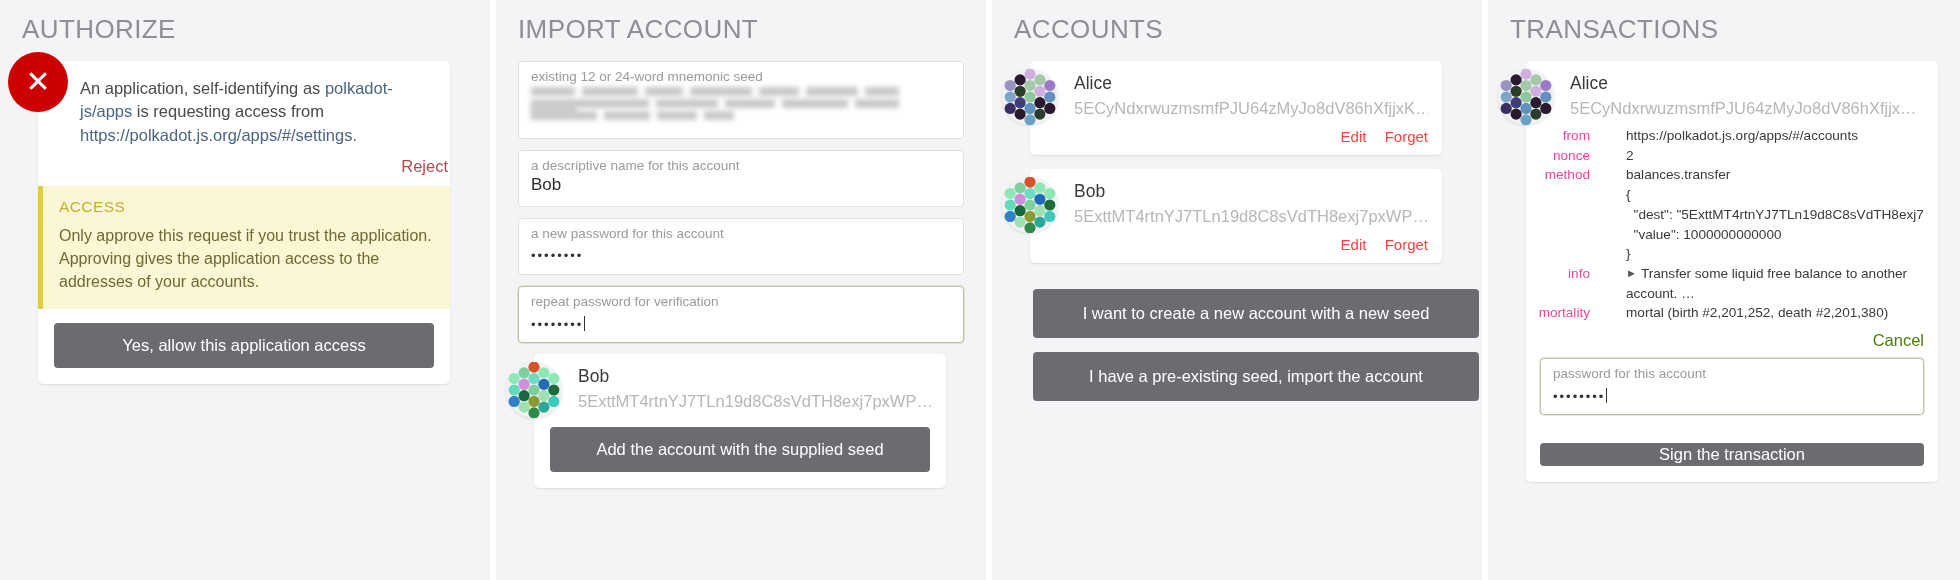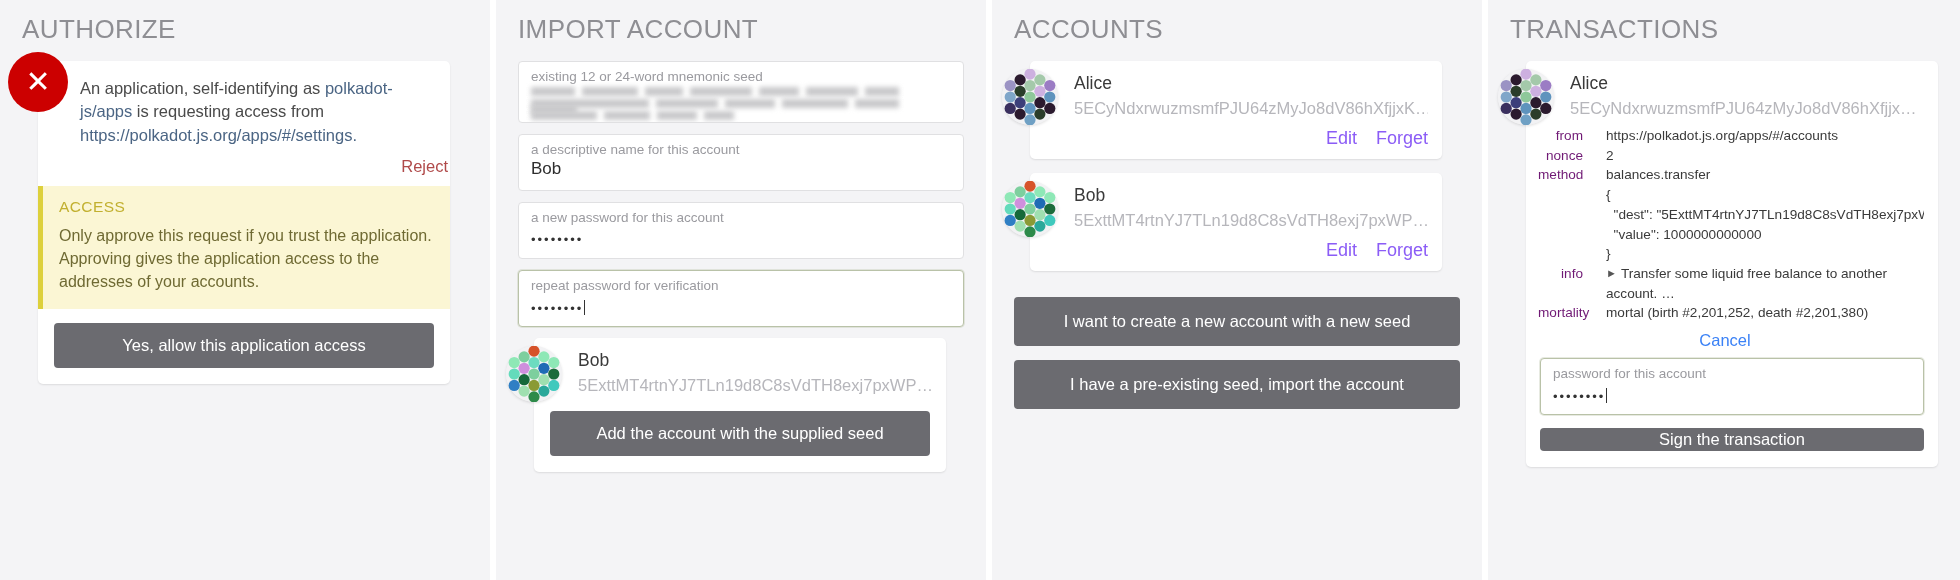--- a/index.html
+++ b/index.html
@@ -86,7 +86,7 @@
   .field-value { font-size: 17px; color: #2e2e2e; min-height: 22px; }
   .field-value.pw { letter-spacing: 2px; font-size: 13px; color:#333; padding-top:5px; }
   .caret { display:inline-block; width:1px; height:15px; background:#333; vertical-align:-2px; margin-left:1px;}
-  .seedbox { height: 62px; position: relative; overflow: hidden; }
+  .seedbox { height: 78px; position: relative; overflow: hidden; }
   .blurline { height: 9px; margin: 3px 0; filter: blur(2.5px); }
   .blurline span { display: inline-block; height: 9px; background: #c9c9cb; margin-right: 7px; vertical-align: top; }
 

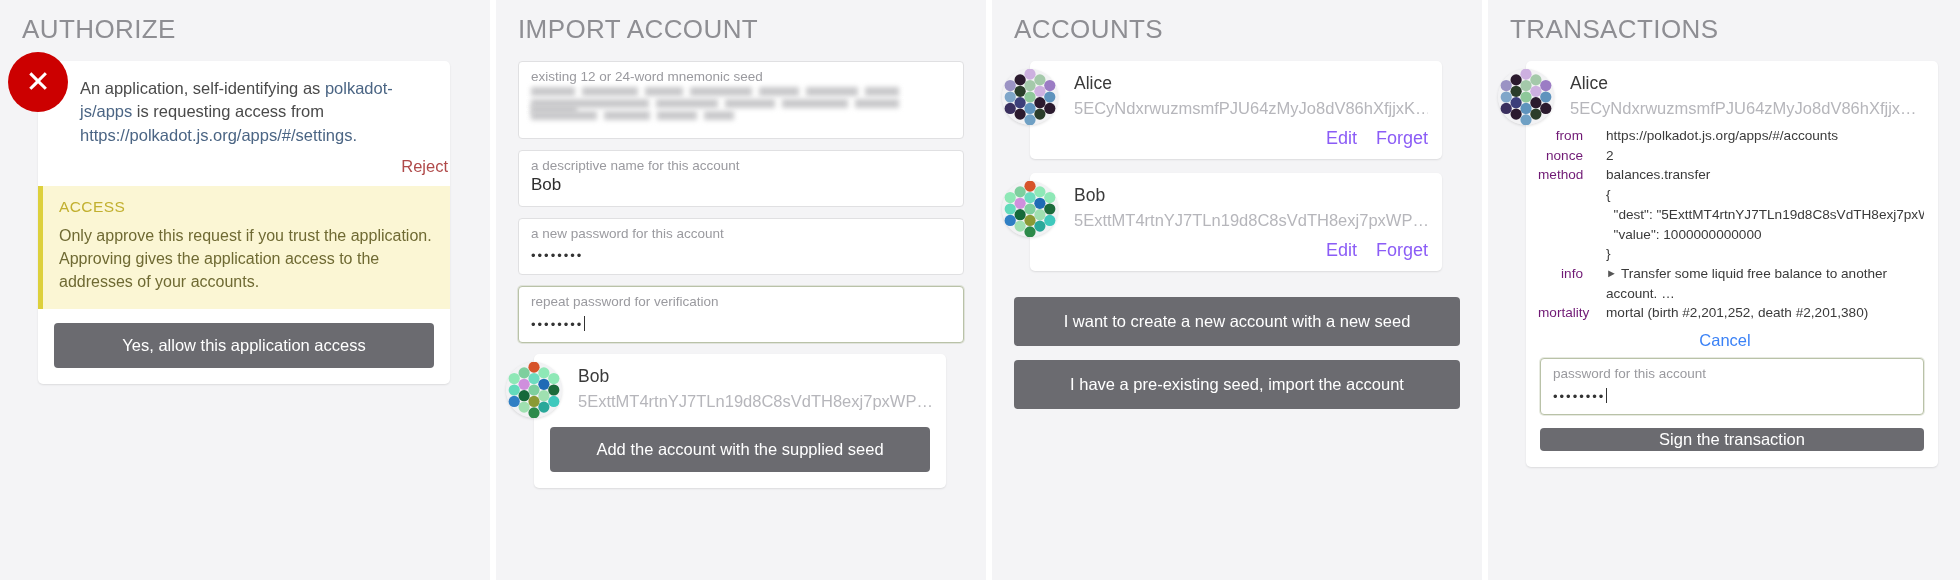--- a/index.html
+++ b/index.html
@@ -100,7 +100,7 @@
   .identicon svg { display: block; }
   .acct-name { font-size: 17.5px; color: #3a3a3a; margin-bottom: 5px; }
   .acct-addr { font-size: 16.5px; color: #b6b6bb; white-space: nowrap; overflow: hidden; }
-  .acct-actions { text-align: right; font-size: 18px; color: #8b5cf6; padding: 0 14px 10px 0; }
+  .acct-actions { text-align: right; font-size: 15px; color: #ef4444; padding: 0 14px 10px 0; }
   .acct-actions span { margin-left: 14px; cursor: pointer; }
   .import-acct-card { margin-left: 16px; width: 412px; }
   .import-btn-wrap { padding: 6px 16px 16px 16px; }

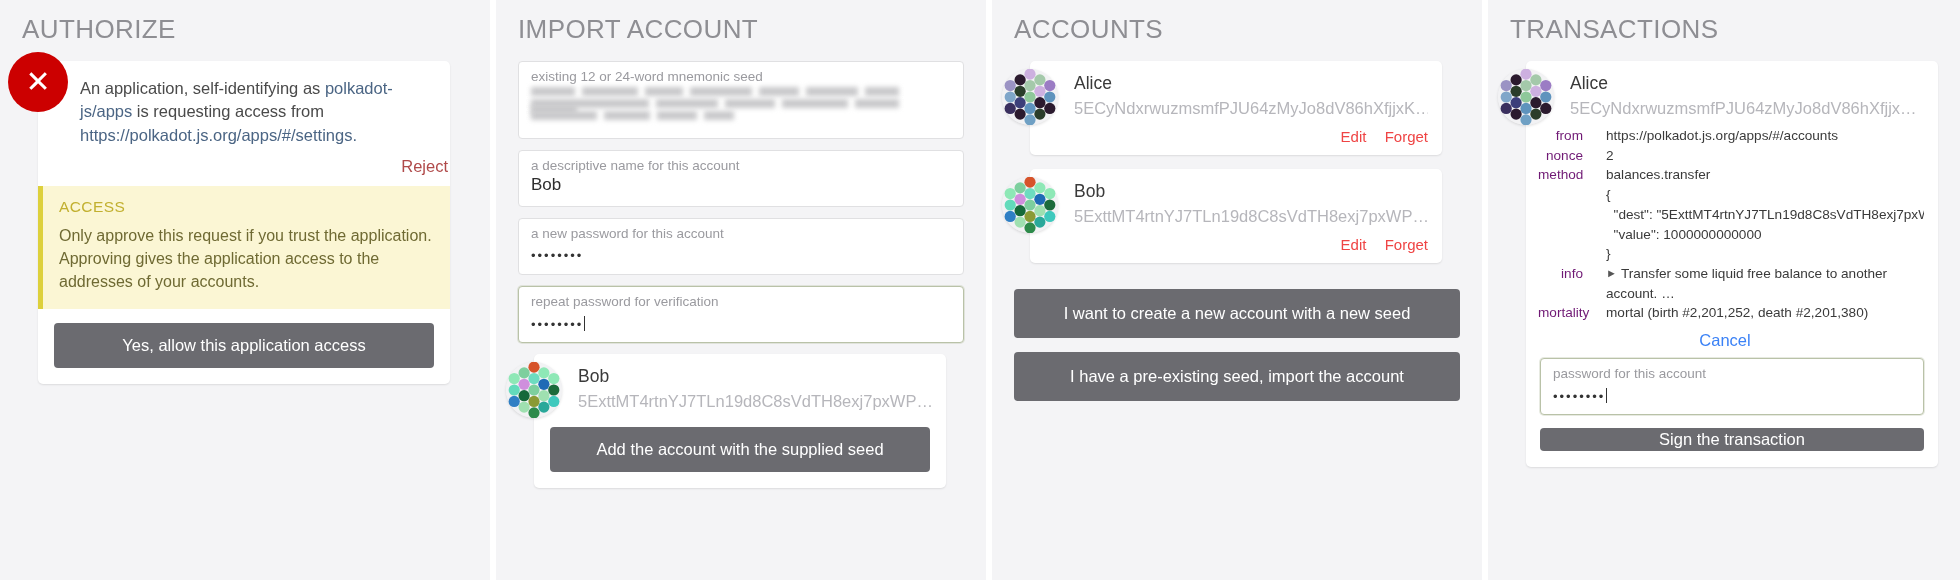--- a/index.html
+++ b/index.html
@@ -115,7 +115,7 @@
   .tx-head { padding: 12px 14px 6px 44px; position: relative; }
   .tx-table { padding: 2px 14px 0 12px; font-size: 13.6px; }
   .tx-row { display: flex; align-items: flex-start; line-height: 1.45; }
-  .tx-key { width: 68px; flex: 0 0 68px; text-align: right; color: #701a75; padding-right: 23px; }
+  .tx-key { width: 68px; flex: 0 0 68px; text-align: right; color: #ec4899; padding-right: 16px; }
   .tx-val { color: #3a3a3a; flex: 1; min-width: 0; }
   .tx-val .mono-json { white-space: pre; overflow: hidden; display:block; }
   .tri { display: inline-block; color: #555; margin-right: 4px; font-size: 11px; vertical-align: 1px; }

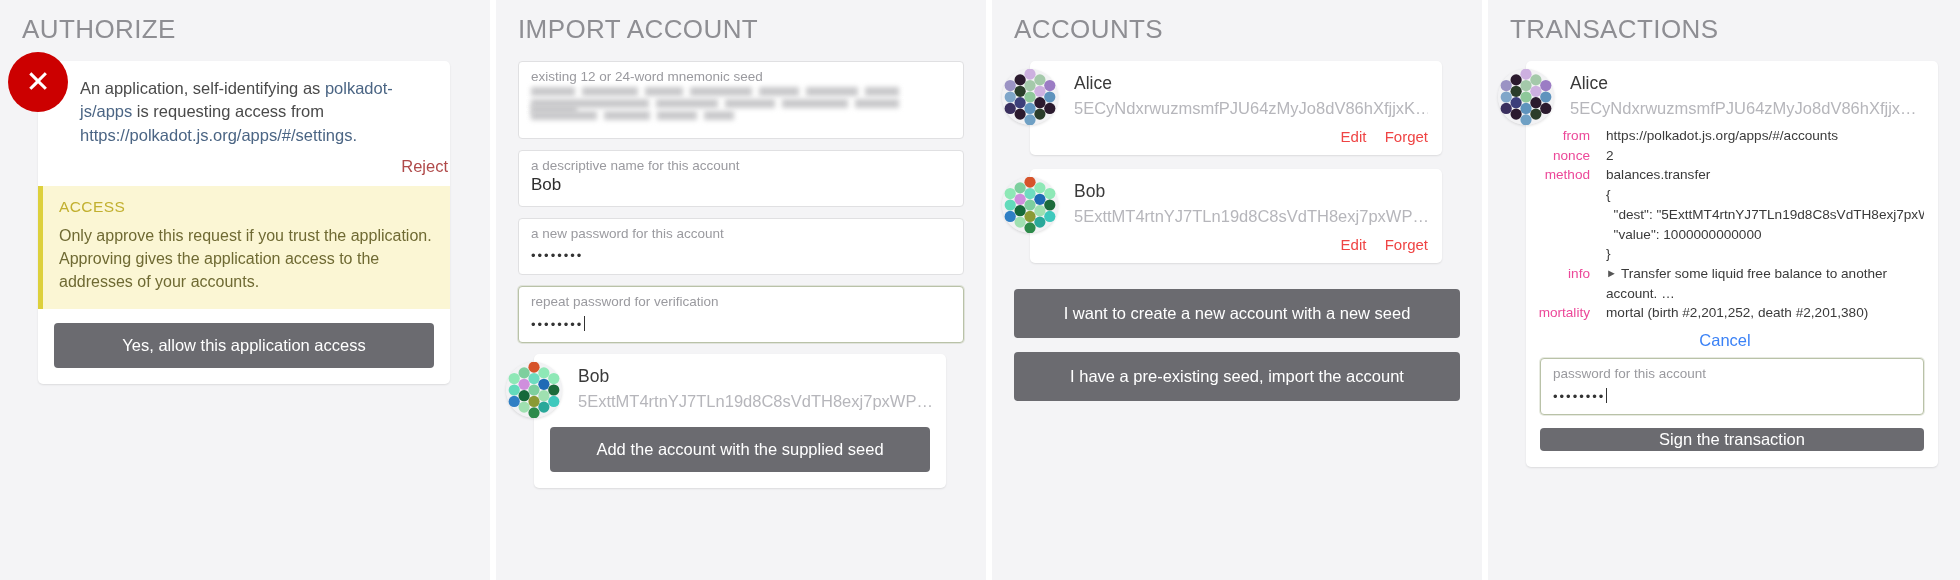--- a/index.html
+++ b/index.html
@@ -116,7 +116,7 @@
   .tx-table { padding: 2px 14px 0 12px; font-size: 13.6px; }
   .tx-row { display: flex; align-items: flex-start; line-height: 1.45; }
   .tx-key { width: 68px; flex: 0 0 68px; text-align: right; color: #ec4899; padding-right: 16px; }
-  .tx-val { color: #3a3a3a; flex: 1; min-width: 0; }
+  .tx-val { color: #3a3a3a; flex: 1; min-width: 0; margin-left: 20px; }
   .tx-val .mono-json { white-space: pre; overflow: hidden; display:block; }
   .tri { display: inline-block; color: #555; margin-right: 4px; font-size: 11px; vertical-align: 1px; }
   .cancel-link { text-align: center; color: #3b82f6; font-size: 16.5px; padding: 8px 14px 6px 0; cursor: pointer; }

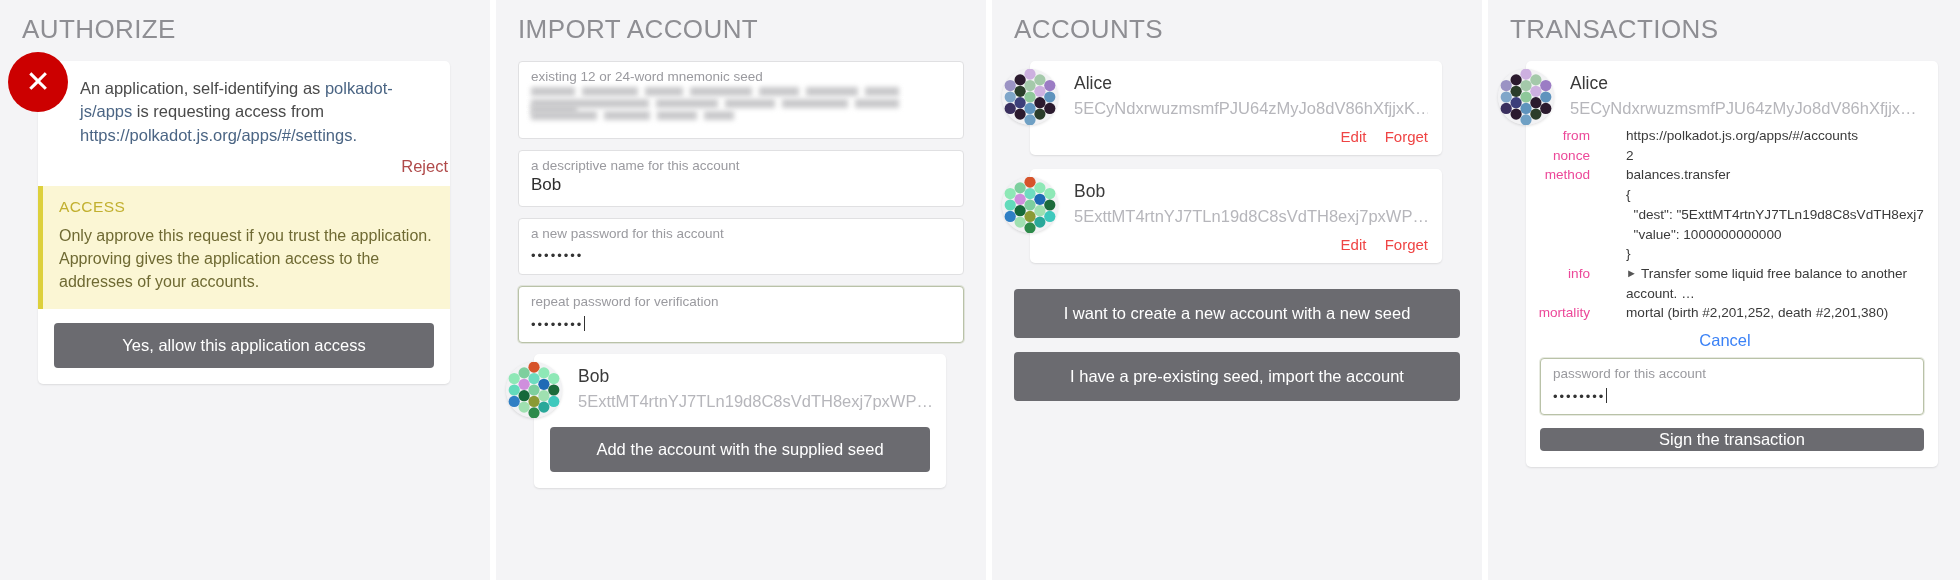--- a/index.html
+++ b/index.html
@@ -108,7 +108,7 @@
   
   .accounts-card { margin-left: 16px; width: 412px; margin-bottom: 14px; }
   .accounts-btns { margin-top: 26px; }
-  .accounts-btns .btn-primary { margin-bottom: 14px; padding: 15px 6px; }
+  .accounts-btns .btn-primary { margin-bottom: 14px; padding: 15px 6px; margin-left: 19px; }
 
   
   .tx-card { margin-left: 16px; width: 412px; }

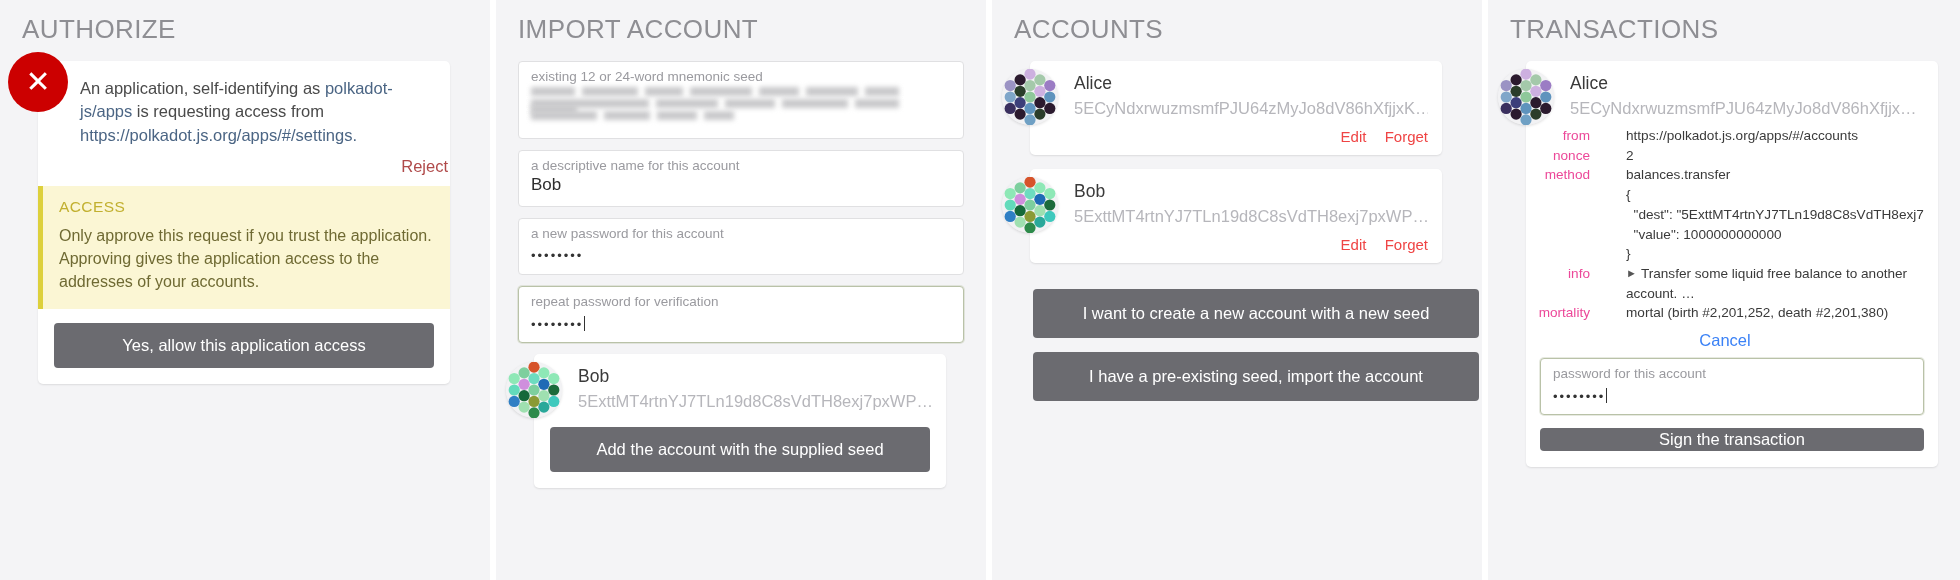--- a/index.html
+++ b/index.html
@@ -119,7 +119,7 @@
   .tx-val { color: #3a3a3a; flex: 1; min-width: 0; margin-left: 20px; }
   .tx-val .mono-json { white-space: pre; overflow: hidden; display:block; }
   .tri { display: inline-block; color: #555; margin-right: 4px; font-size: 11px; vertical-align: 1px; }
-  .cancel-link { text-align: center; color: #3b82f6; font-size: 16.5px; padding: 8px 14px 6px 0; cursor: pointer; }
+  .cancel-link { text-align: right; color: #4d7c0f; font-size: 16.5px; padding: 8px 14px 6px 0; cursor: pointer; }
   .tx-form { padding: 2px 14px 16px 14px; }
   .tx-form .field { margin-bottom: 13px; }
   .tx-form .btn-primary { padding: 2px 6px; }

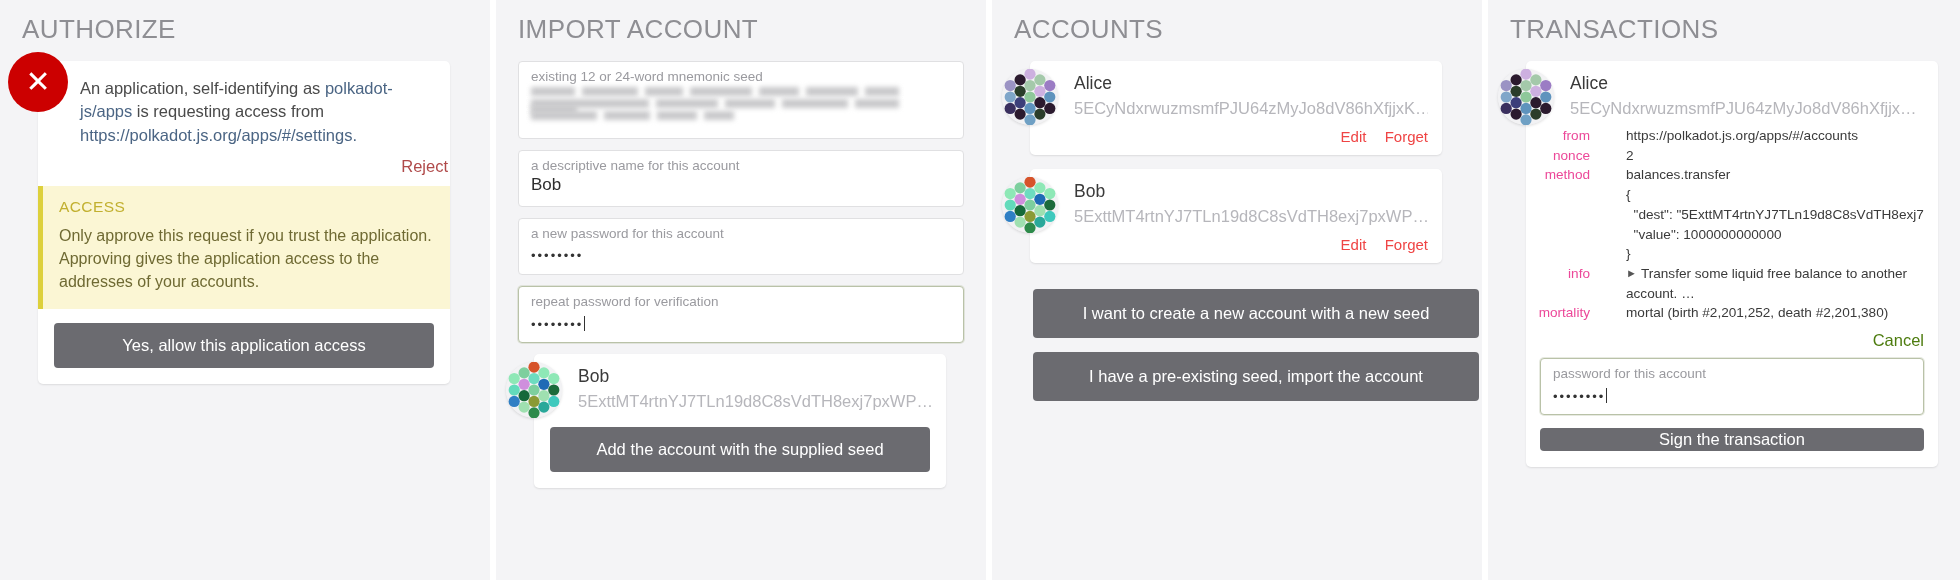--- a/index.html
+++ b/index.html
@@ -121,7 +121,7 @@
   .tri { display: inline-block; color: #555; margin-right: 4px; font-size: 11px; vertical-align: 1px; }
   .cancel-link { text-align: right; color: #4d7c0f; font-size: 16.5px; padding: 8px 14px 6px 0; cursor: pointer; }
   .tx-form { padding: 2px 14px 16px 14px; }
-  .tx-form .field { margin-bottom: 13px; }
+  .tx-form .field { margin-bottom: 28px; }
   .tx-form .btn-primary { padding: 2px 6px; }
 </style>
 </head>

